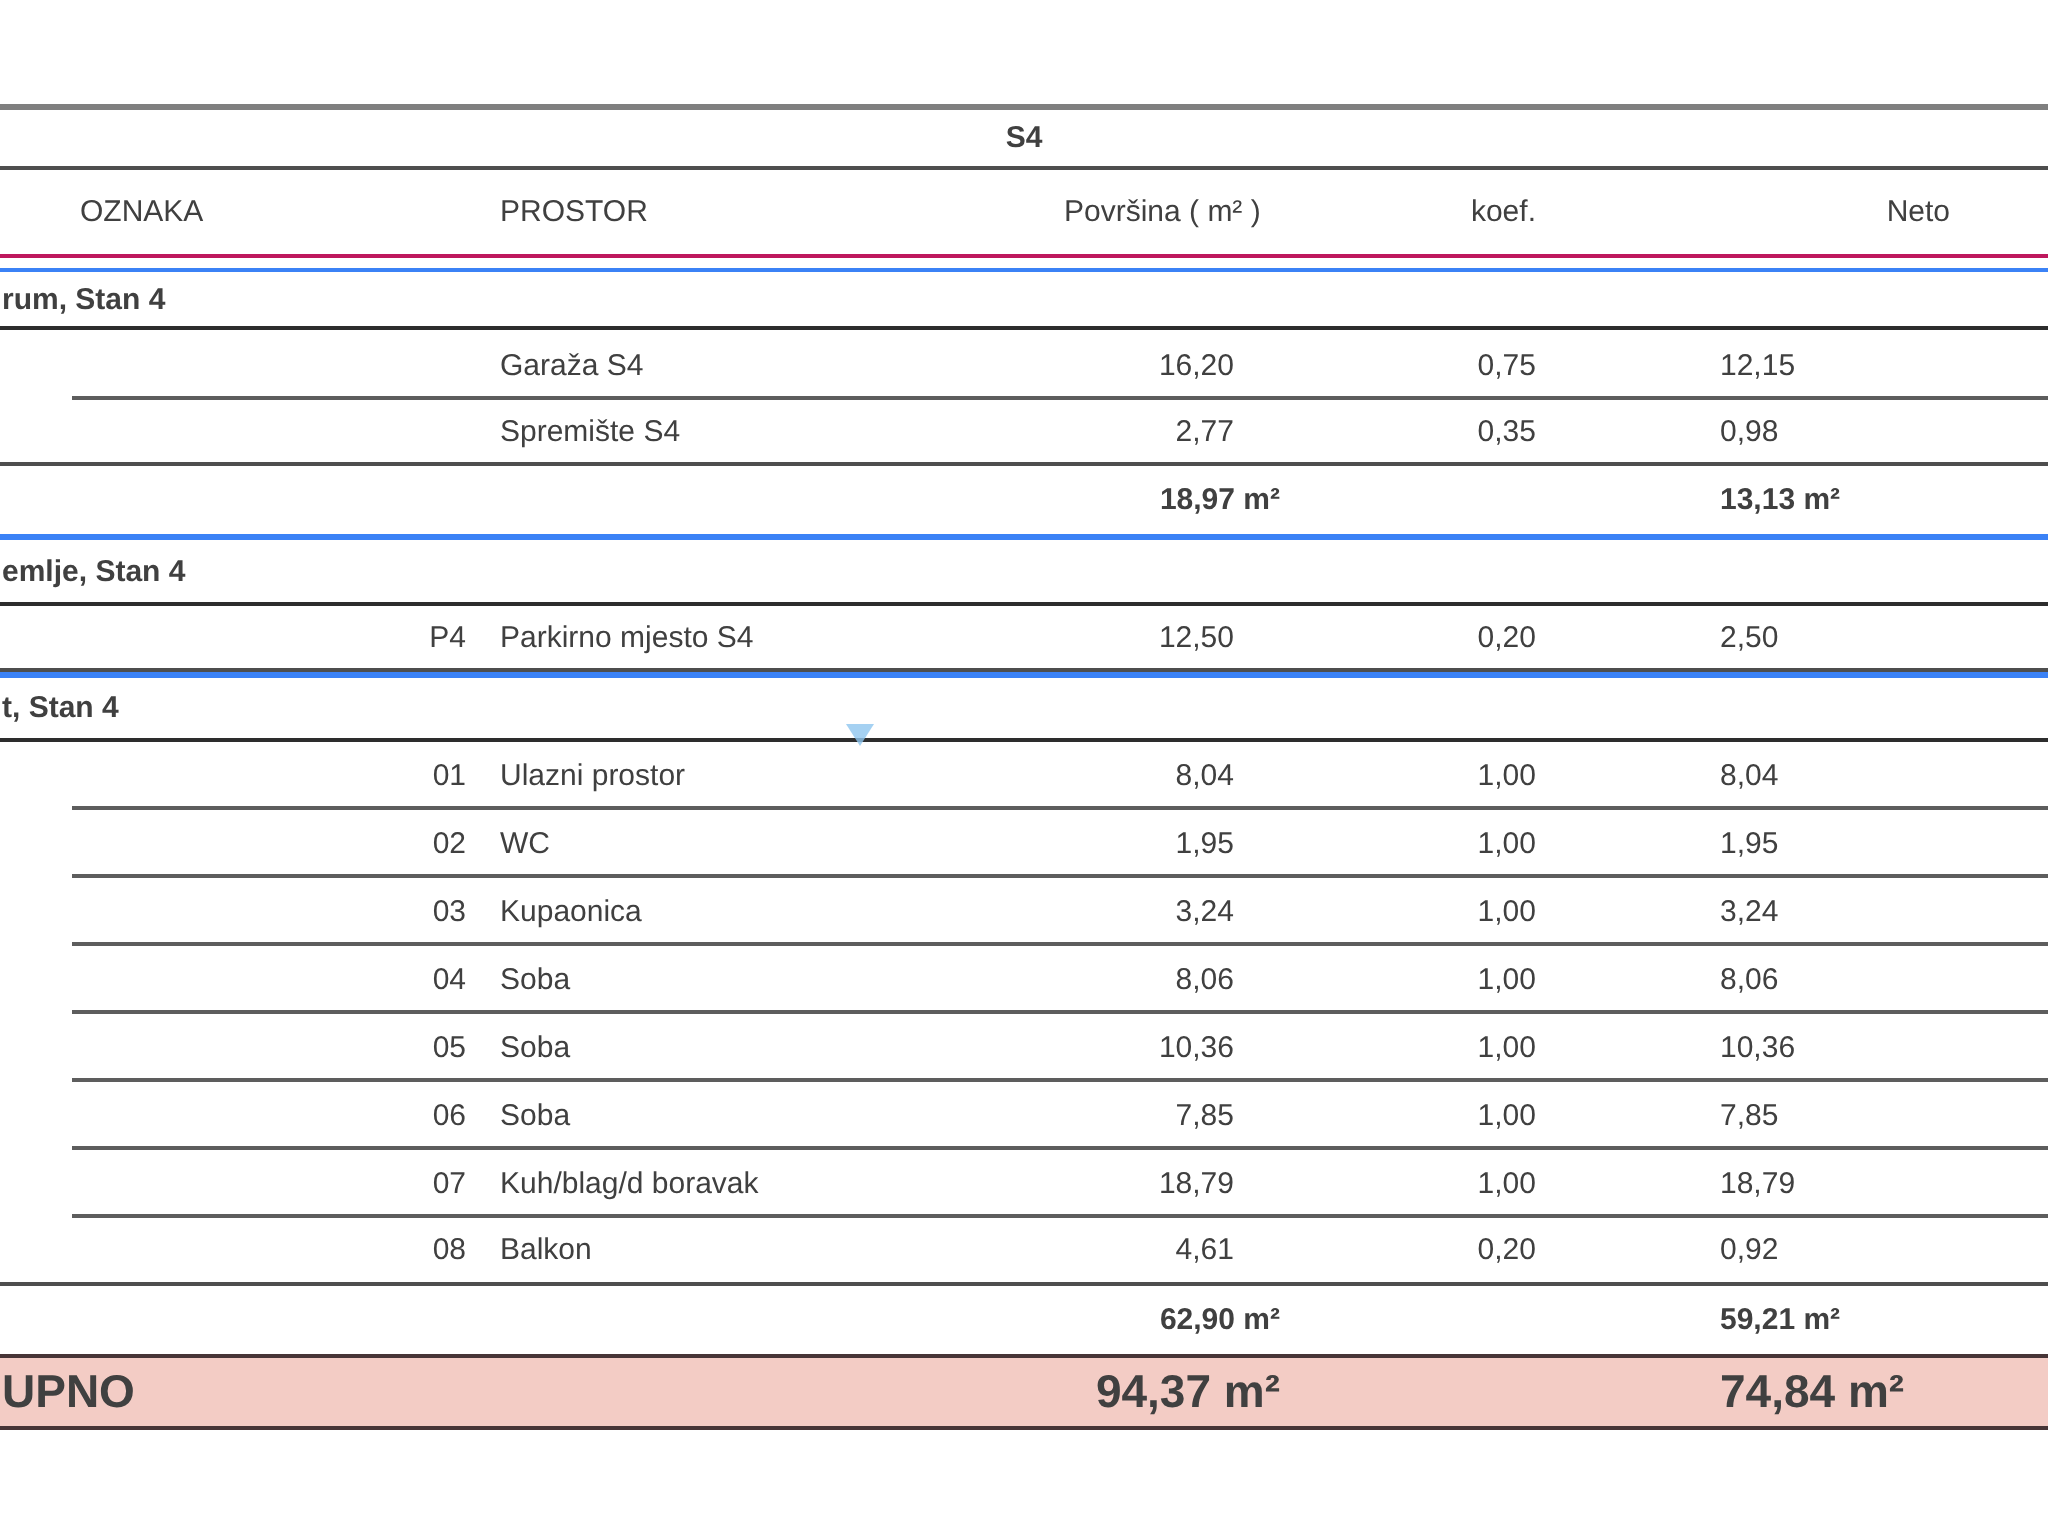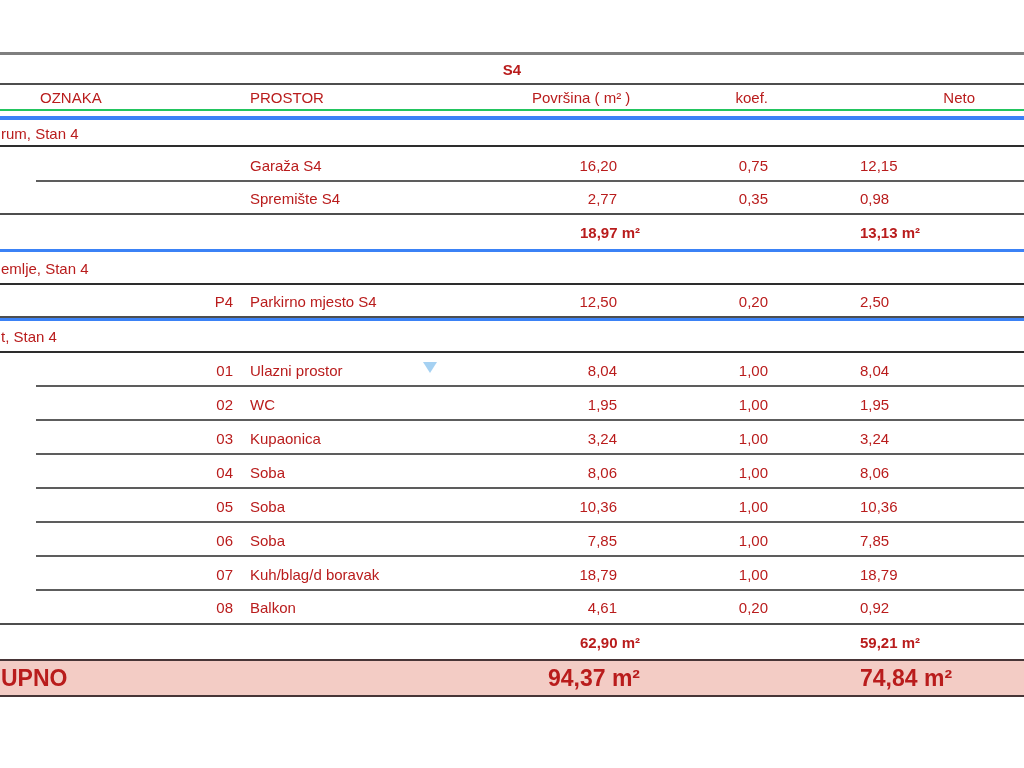--- a/index.html
+++ b/index.html
@@ -5,7 +5,7 @@
   html,body { margin:0; padding:0; background:#ffffff; }
   .page {
     position:relative; width:1024px; height:768px; background:#ffffff;
-    font-family:"Liberation Sans", sans-serif; color:#b91c1c; font-size:15px;
+    font-family:"Liberation Sans", sans-serif; color:#404040; font-size:15px;
     overflow:hidden;
   }
   .stack { position:absolute; top:52px; left:0; width:1024px; }

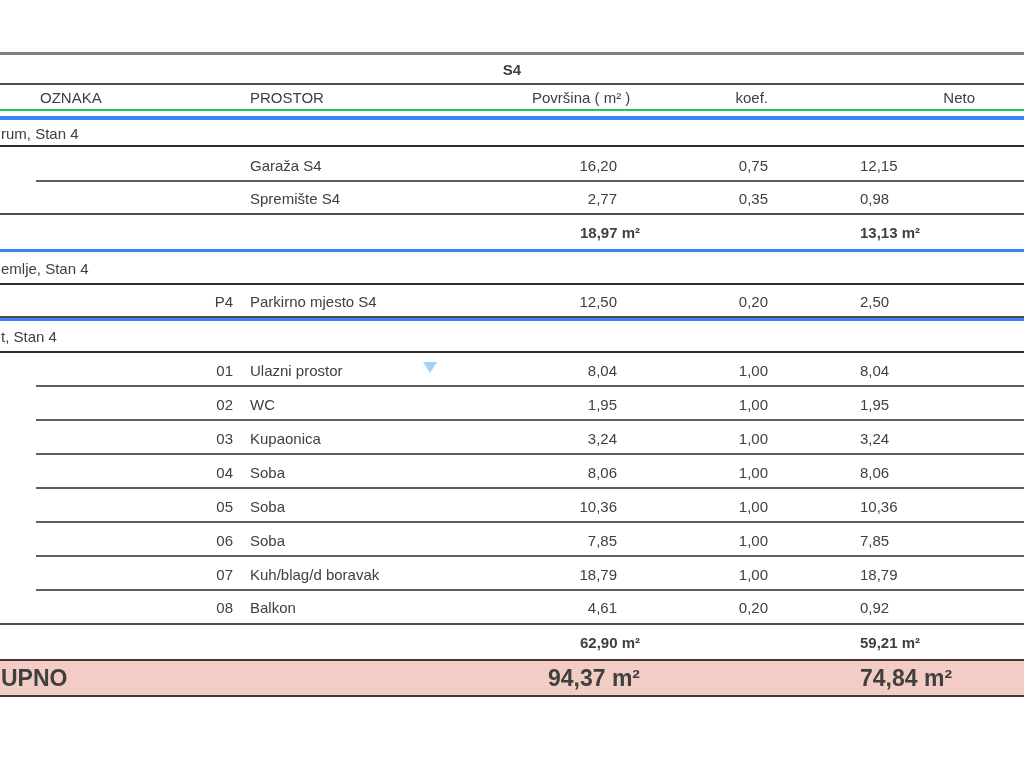--- a/index.html
+++ b/index.html
@@ -14,7 +14,7 @@
 
   
   .band-s4   { height:33px; border-top:3px solid #7f7f7f; border-bottom:2px solid #4e4e4e; font-weight:bold; }
-  .header-row{ height:26px; border-bottom:2px solid #22c55e; }
+  .header-row{ height:44px; border-bottom:2px solid #be185d; }
   .spacer5   { height:5px; }
   .section-band { border-top:4px solid #3b82f6; border-bottom:2px solid #2d2d2d; font-weight:normal; }
   .band1 { height:31px; }

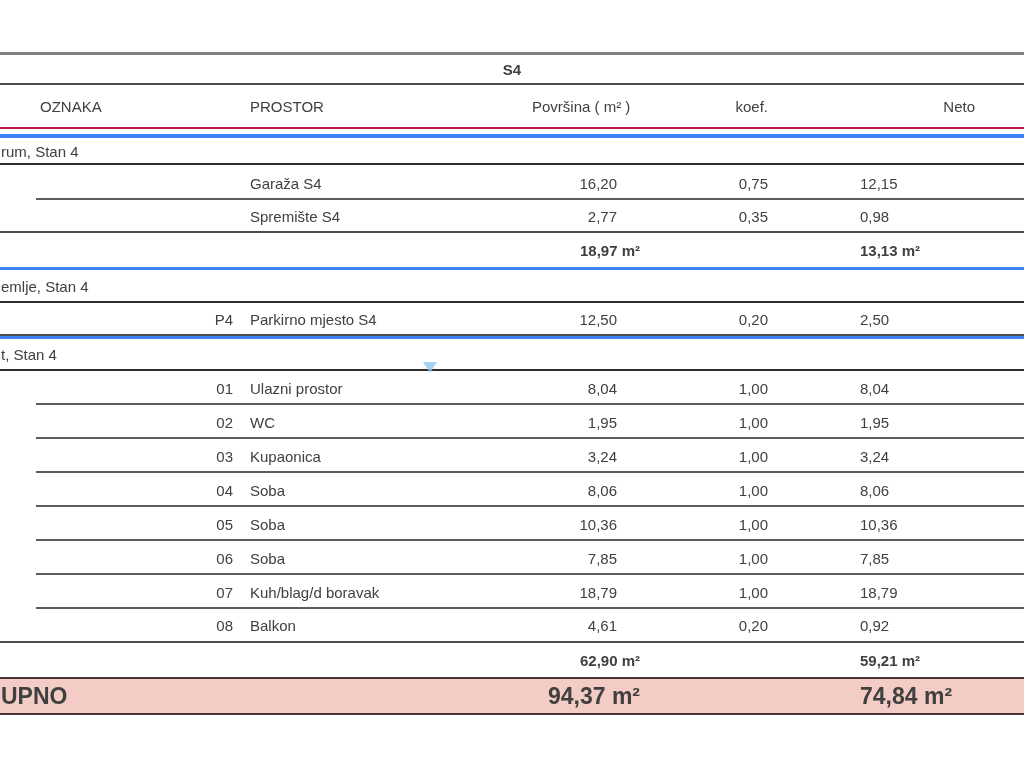--- a/index.html
+++ b/index.html
@@ -16,7 +16,7 @@
   .band-s4   { height:33px; border-top:3px solid #7f7f7f; border-bottom:2px solid #4e4e4e; font-weight:bold; }
   .header-row{ height:44px; border-bottom:2px solid #be185d; }
   .spacer5   { height:5px; }
-  .section-band { border-top:4px solid #3b82f6; border-bottom:2px solid #2d2d2d; font-weight:normal; }
+  .section-band { border-top:2px solid #3b82f6; border-bottom:2px solid #2d2d2d; font-weight:bold; }
   .band1 { height:31px; }
   .band2 { height:36px; border-top-width:3px;padding-left:24px; }
   .band3 { height:35px; border-top-width:3px; }

